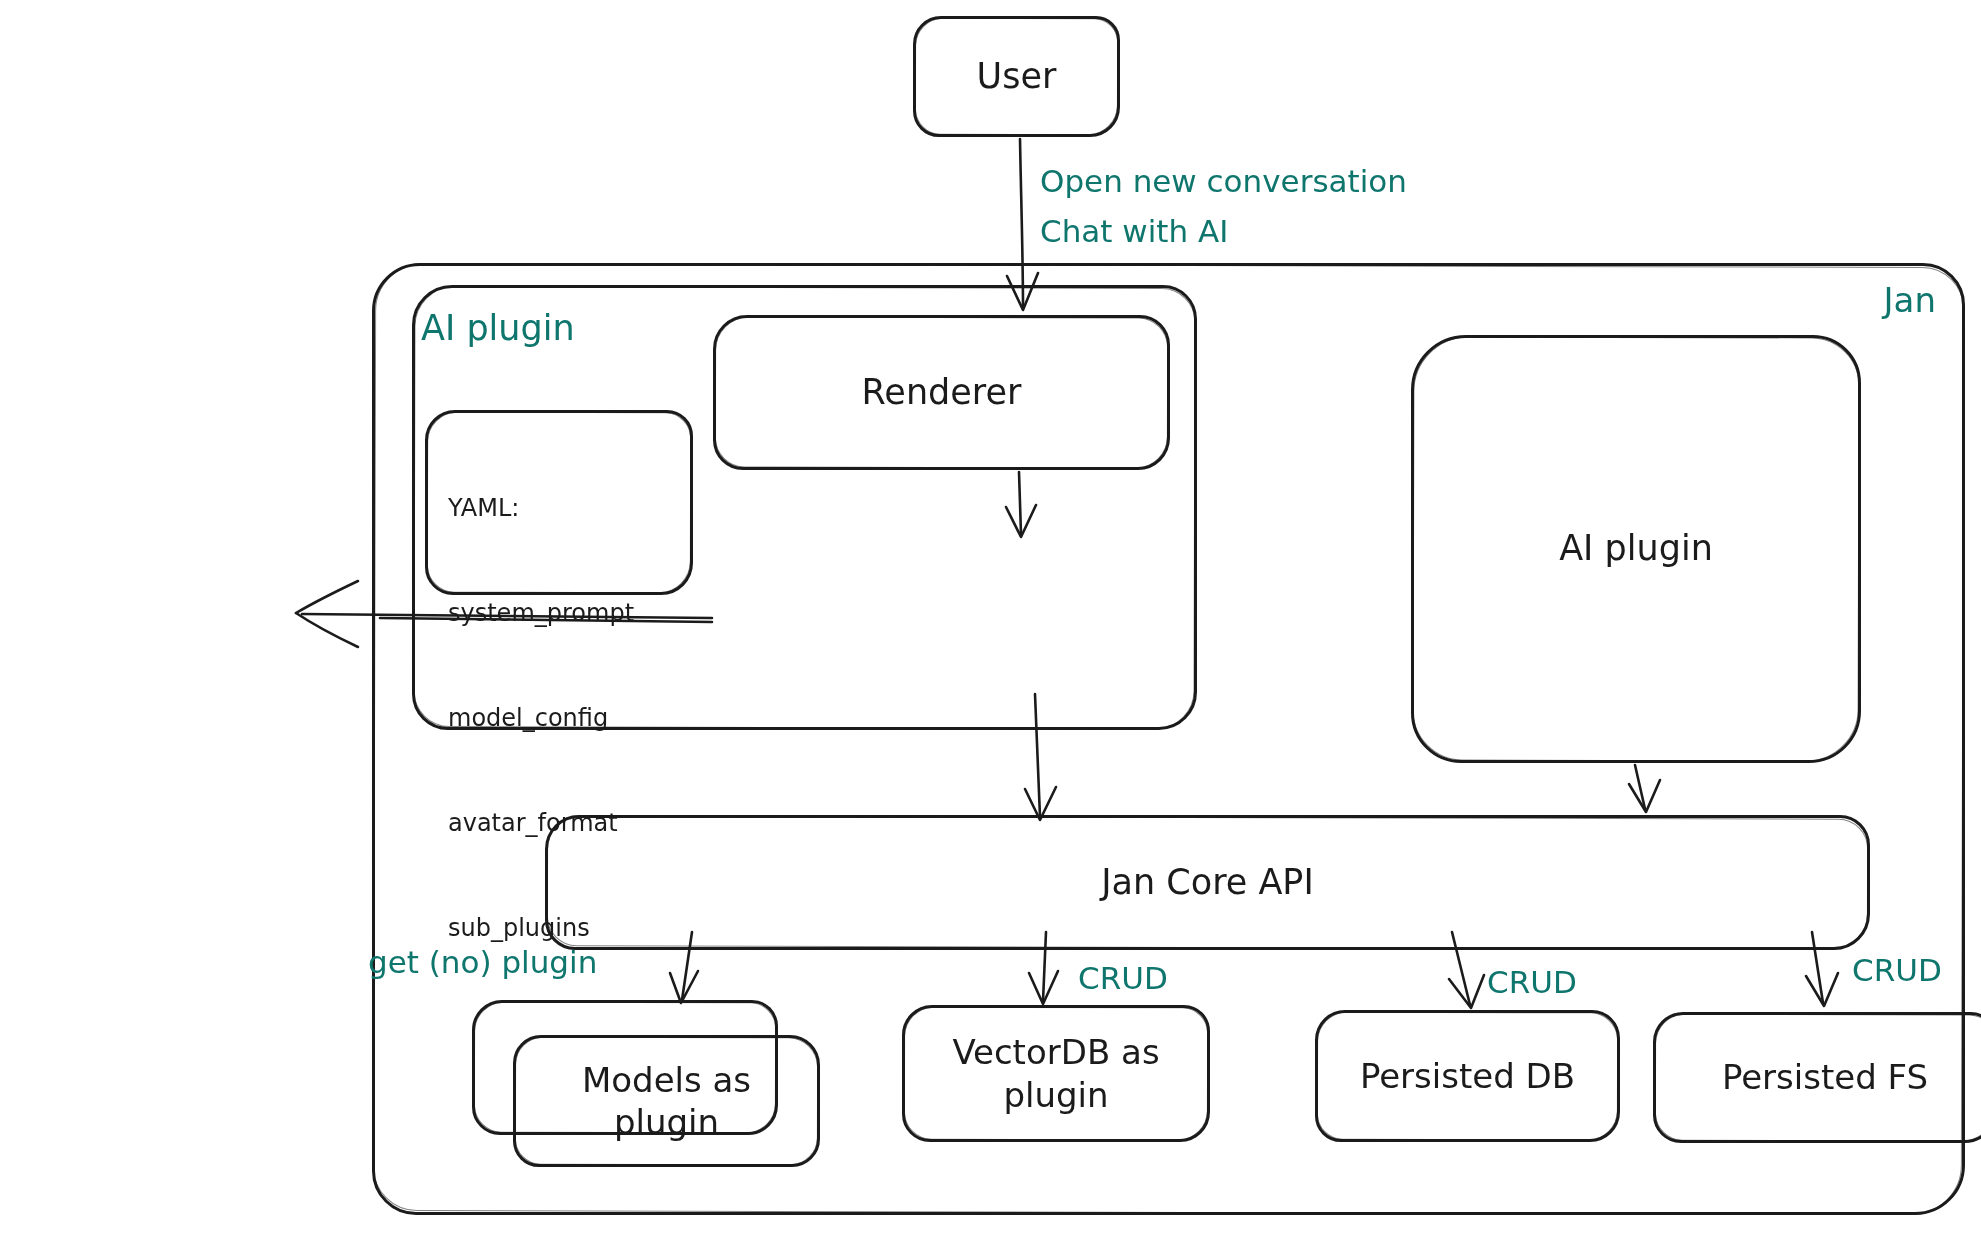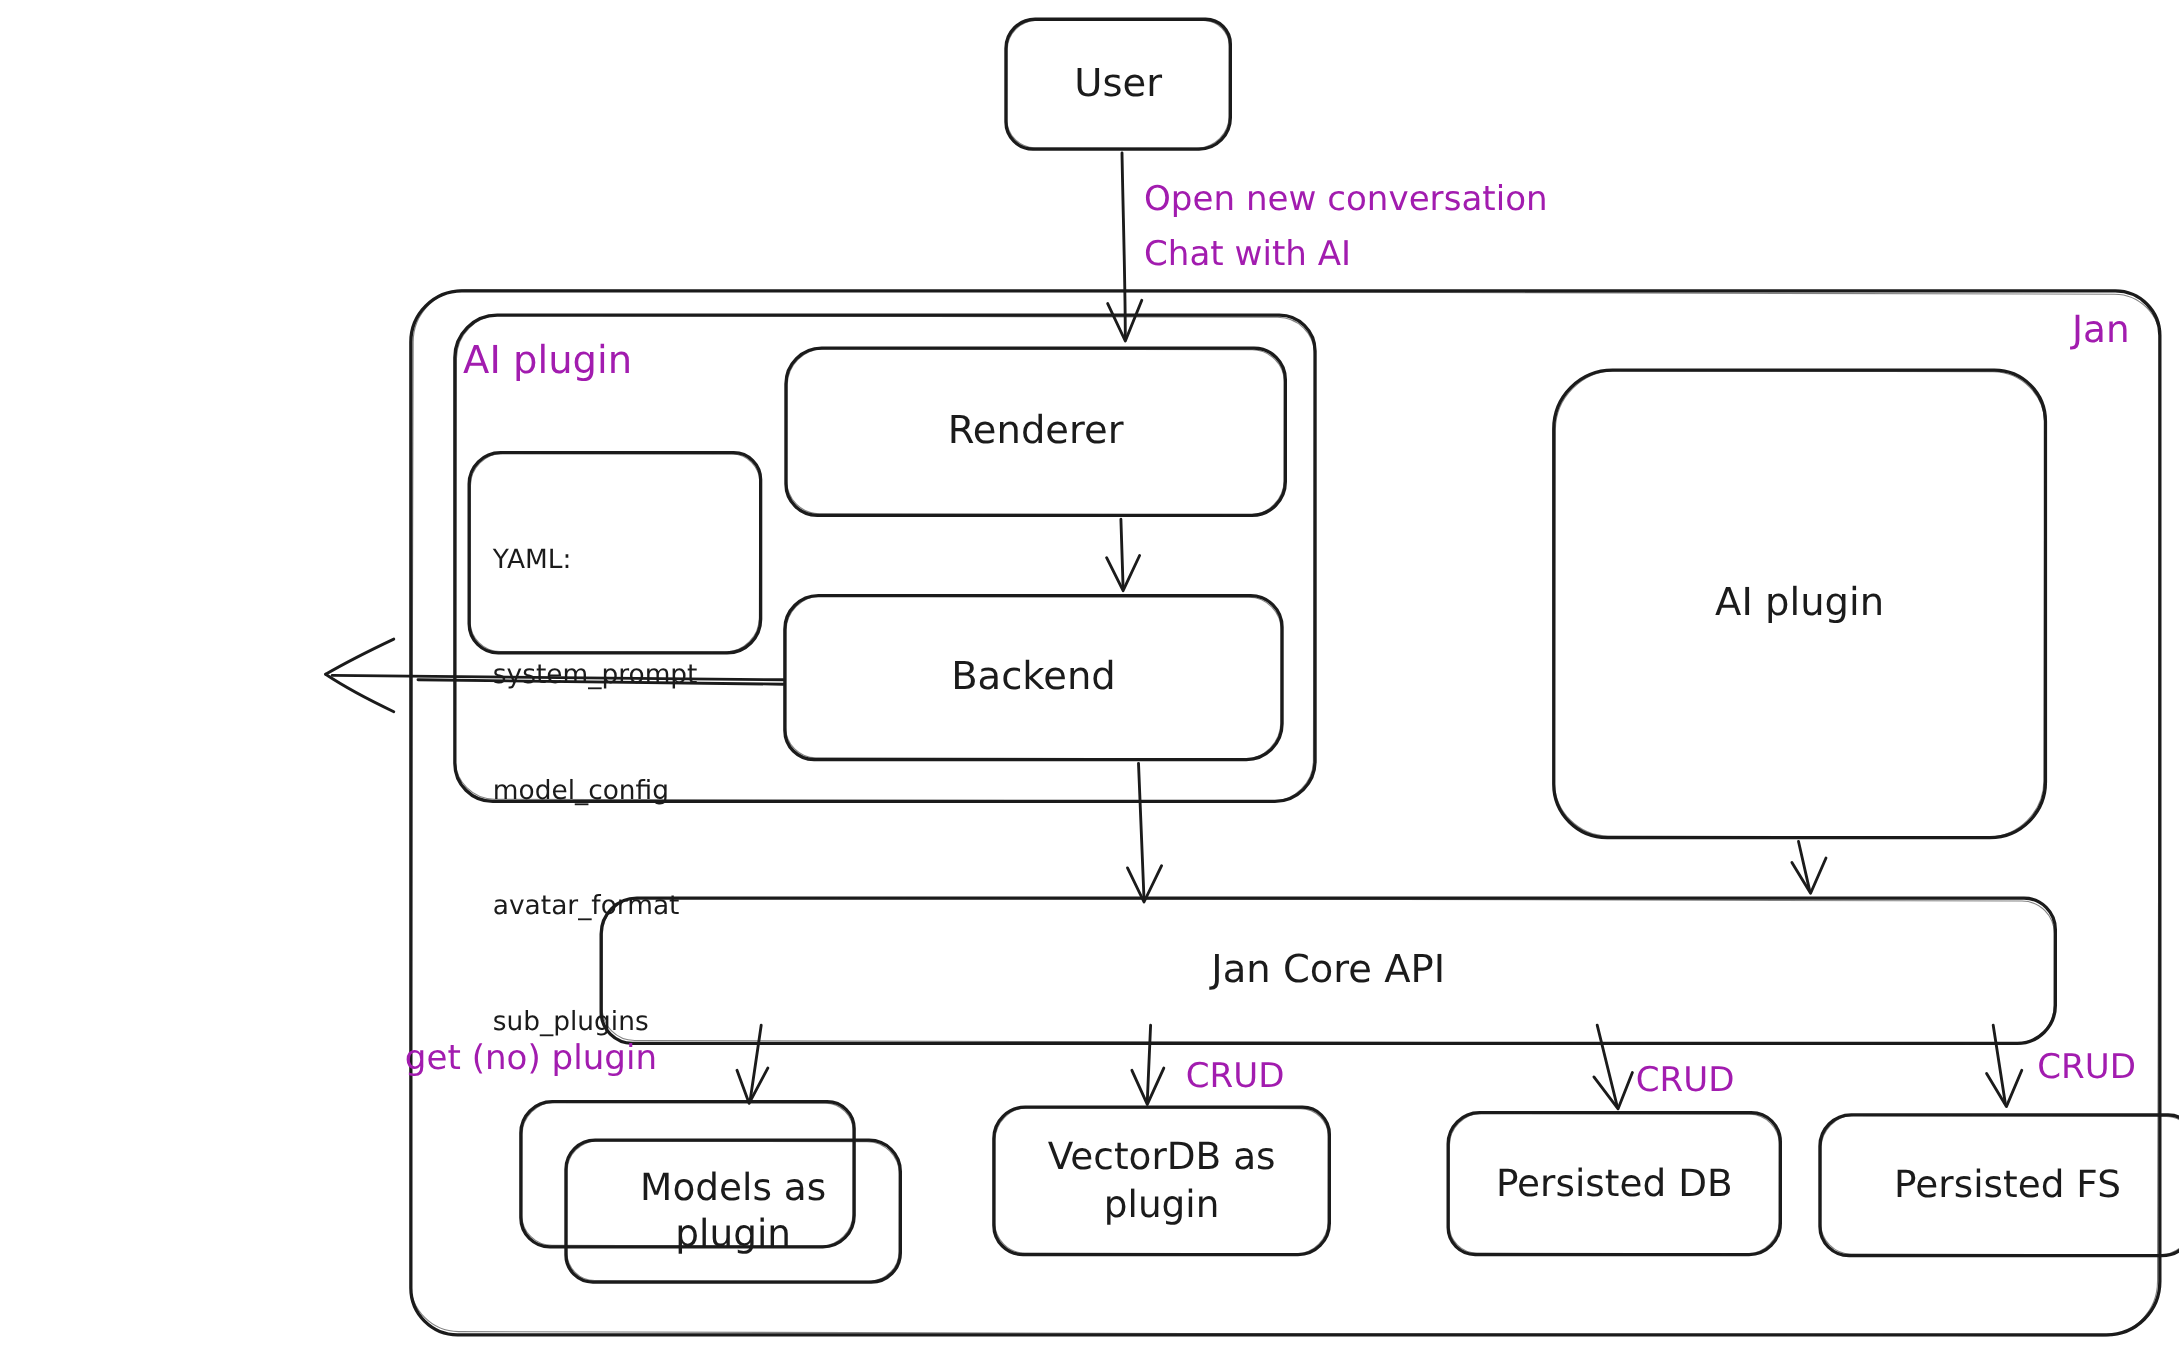--- a/index.html
+++ b/index.html
@@ -30,7 +30,7 @@
   .lbl{
     position:absolute;
     white-space:nowrap;
-    color:#a21caf;
+    color:#0f766e;
   }
   .center-lbl{
     position:absolute;

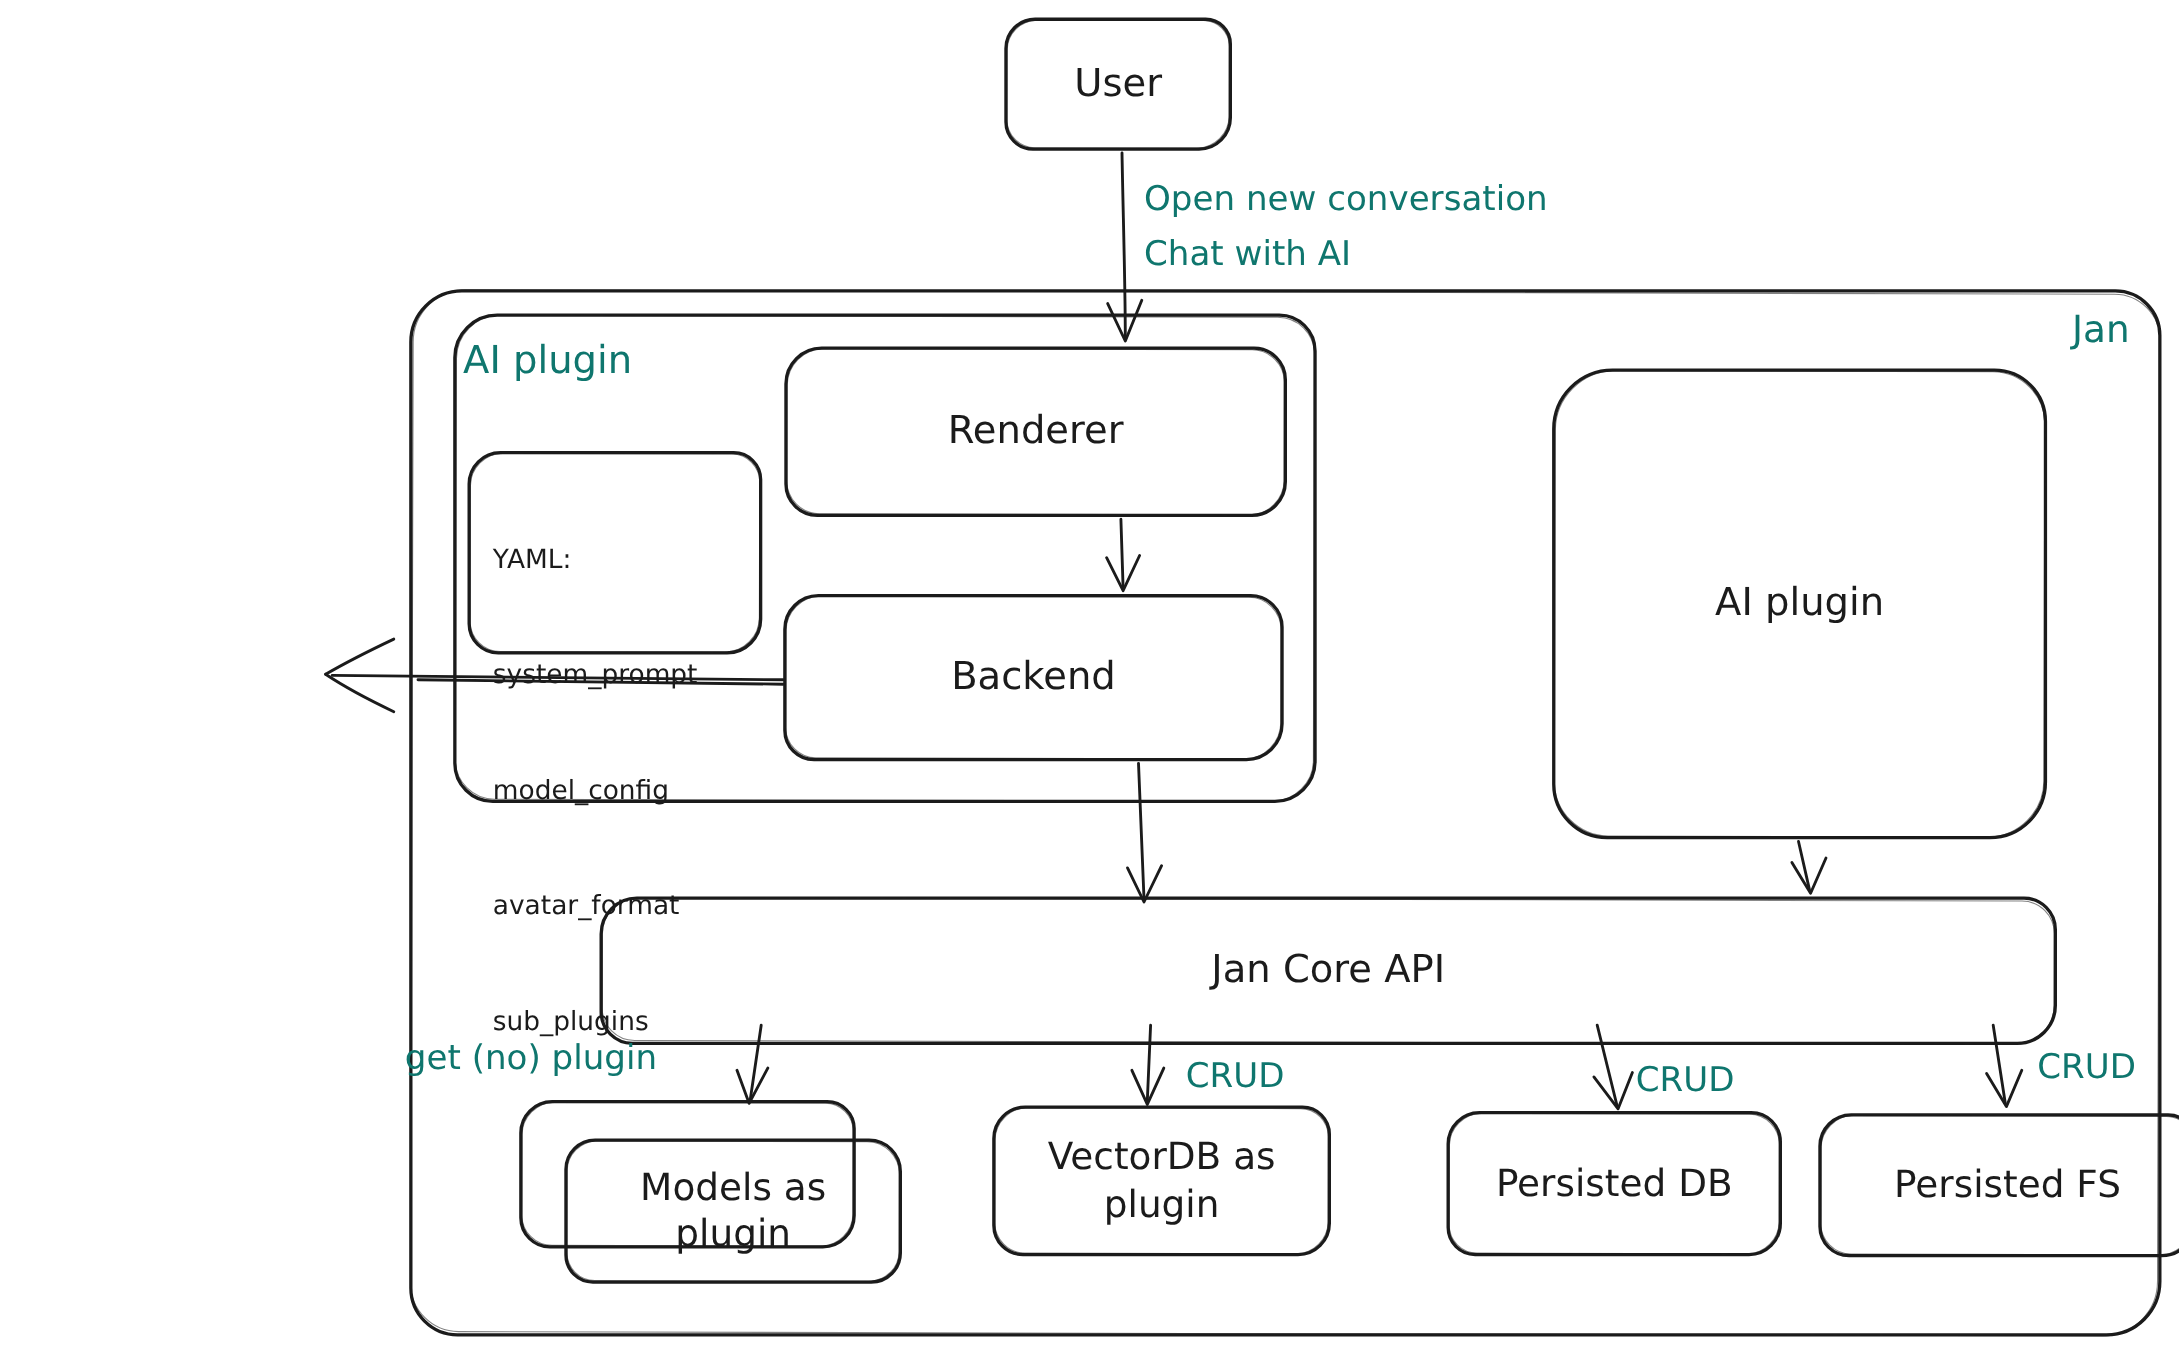--- a/index.html
+++ b/index.html
@@ -93,9 +93,6 @@
     <div class="center-lbl">Renderer</div>
   </div>
 
-  <div class="box sketch" style="left:712px;top:540px;width:455px;height:152px;border-radius:32px 30px 34px 28px;">
-    <div class="center-lbl">Backend</div>
-  </div>
 
   <div class="box sketch" style="left:1411px;top:335px;width:450px;height:428px;border-radius:55px 48px 52px 50px;">
     <div class="center-lbl">AI plugin</div>

